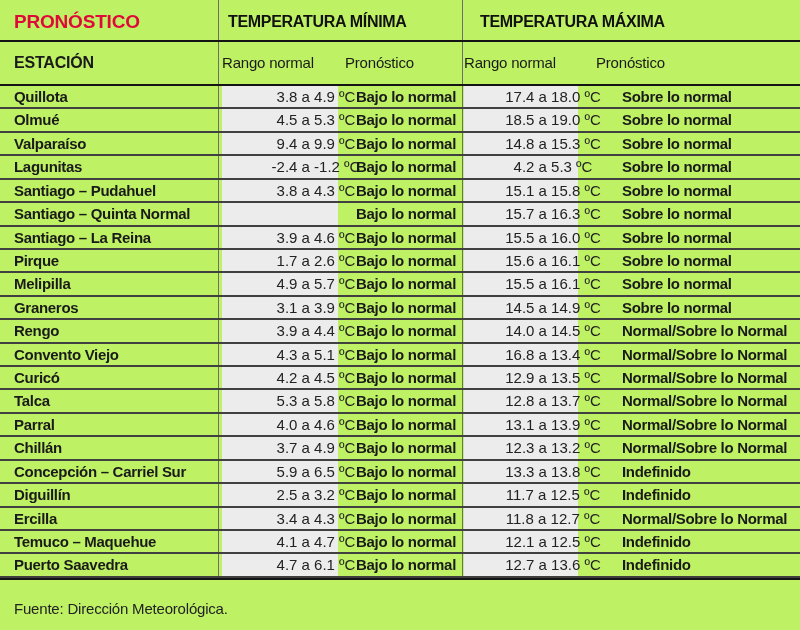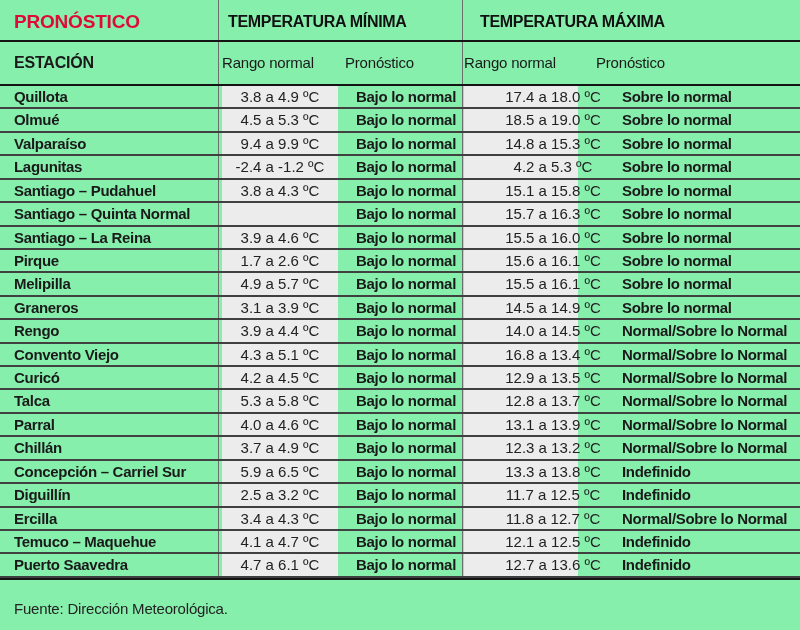--- a/index.html
+++ b/index.html
@@ -4,7 +4,7 @@
 <style>
   html,body{margin:0;padding:0;background:#ffffff;}
   .app{
-    position:relative;width:800px;height:630px;background:#86efac;overflow:hidden;
+    position:relative;width:800px;height:630px;background:#bef264;overflow:hidden;
     font-family:"Liberation Sans",sans-serif;color:#1a1a1a;
   }
   

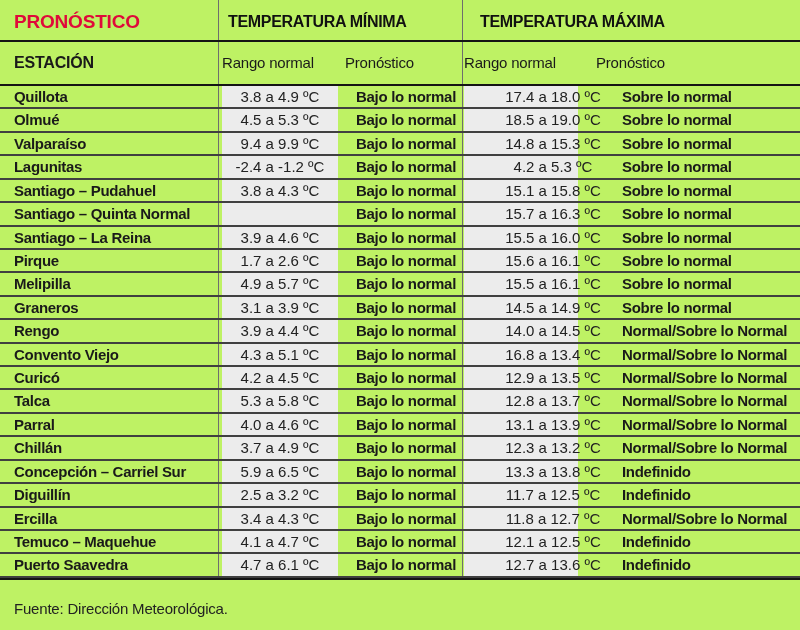--- a/index.html
+++ b/index.html
@@ -37,7 +37,7 @@
   .row{position:relative;height:23.43px;box-sizing:border-box;border-bottom:2px solid #404040;}
   .cell{position:absolute;top:0;line-height:22.5px;font-size:15px;white-space:nowrap;}
   .cell.station{left:14px;width:200px;font-weight:bold;letter-spacing:-0.3px;}
-  .cell.minrange{left:222px;width:116px;text-align:center;color:#222;}
+  .cell.minrange{left:222px;width:116px;text-align:center;color:#222;padding-left:36px;}
   .cell.minprog{left:338px;width:118px;text-align:right;font-weight:bold;letter-spacing:-0.3px;}
   .cell.maxrange{left:464px;width:114px;text-align:center;color:#222;padding-left:32px;}
   .cell.maxprog{left:590px;width:217px;text-align:left;font-weight:bold;letter-spacing:-0.3px;padding-left:32px;}

